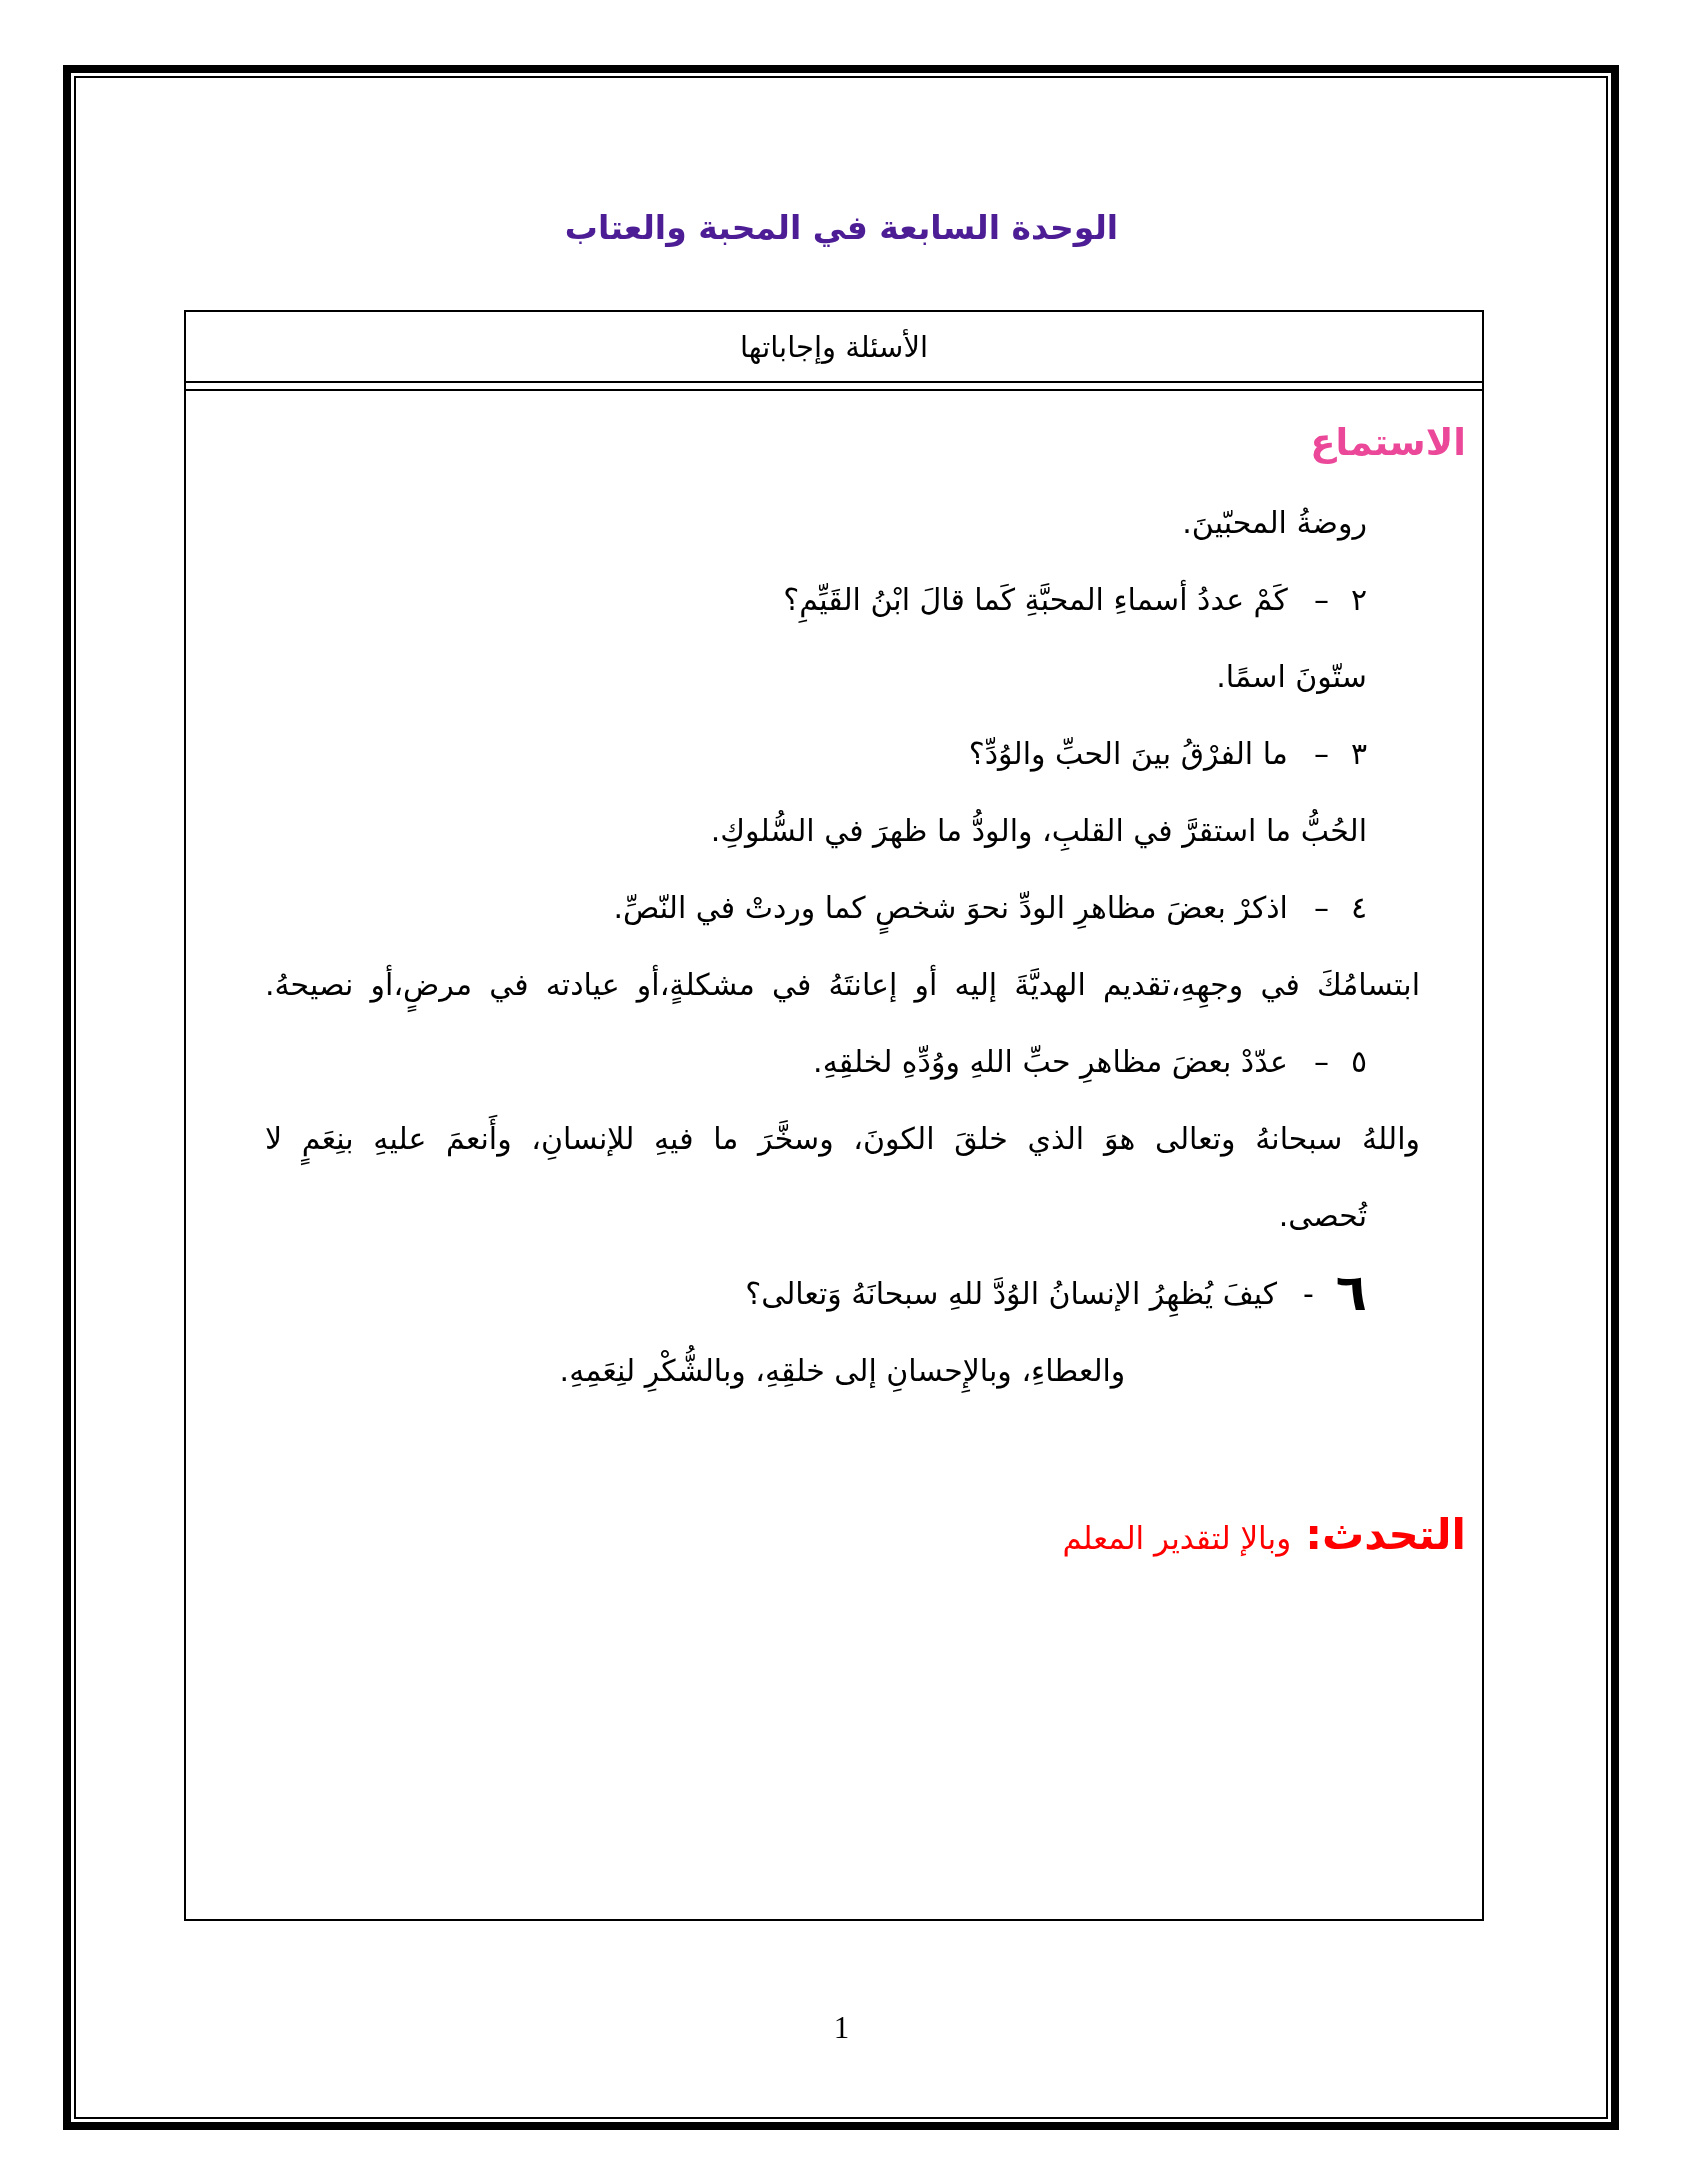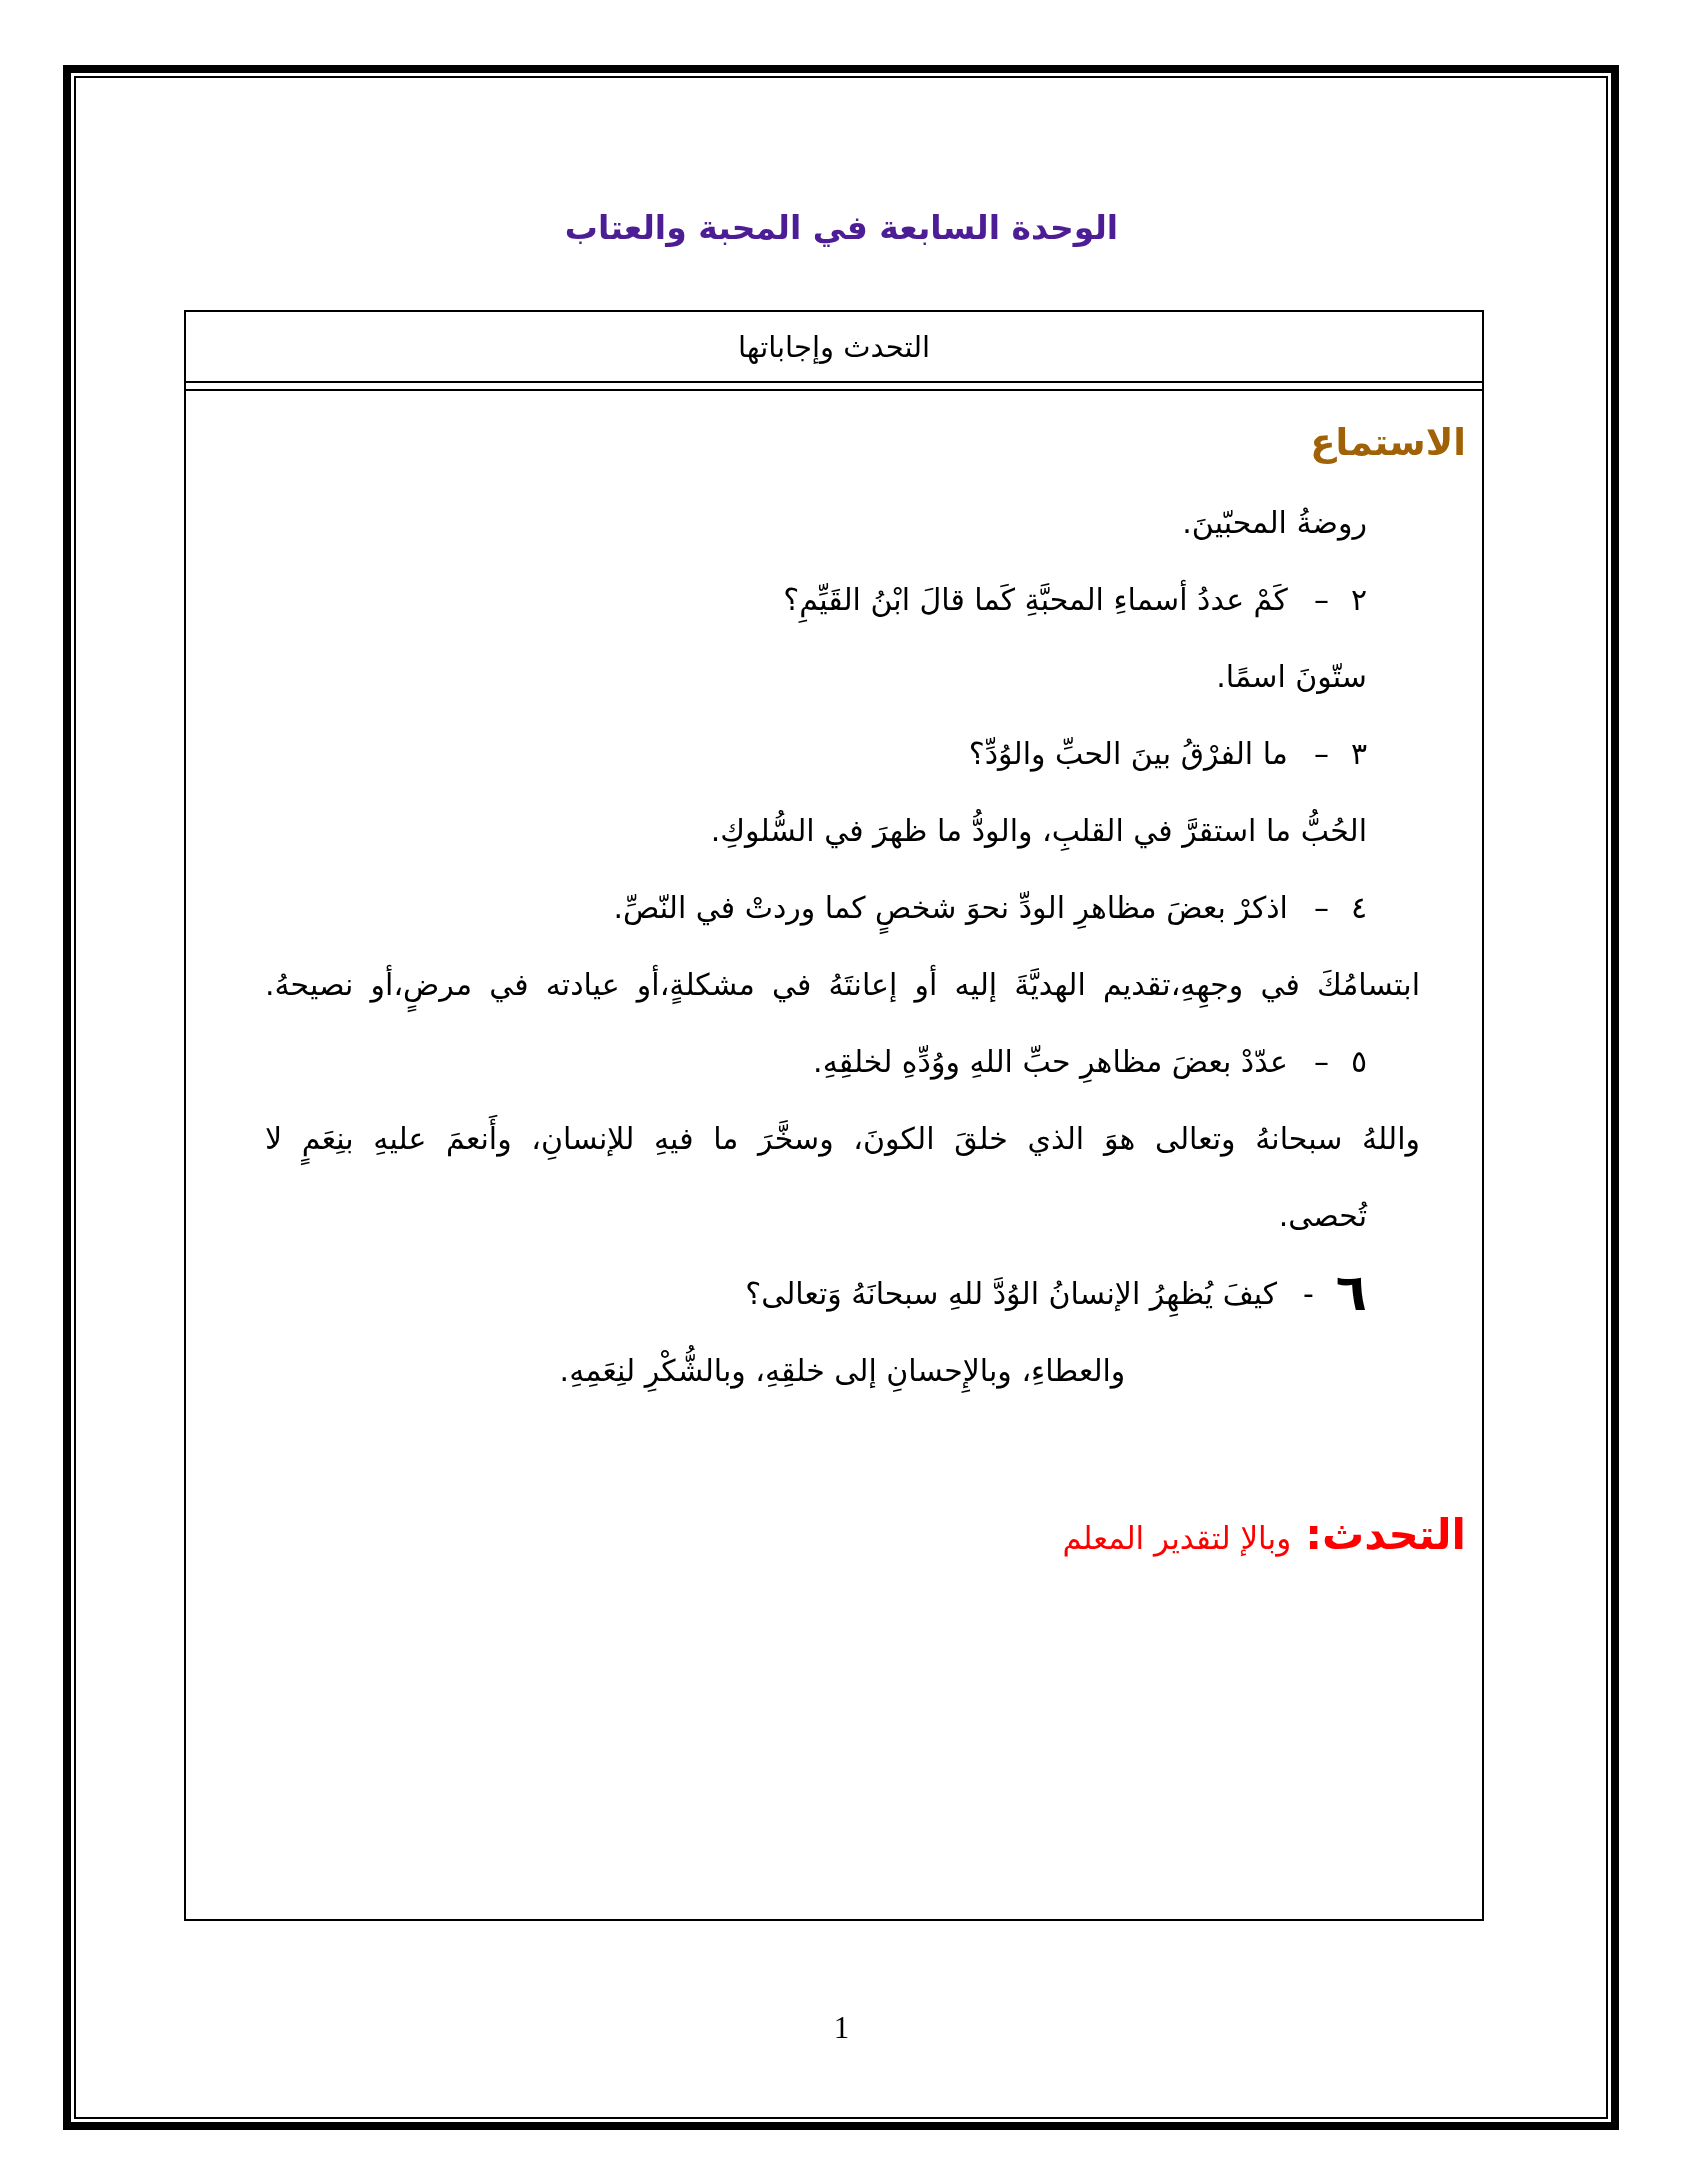--- a/index.html
+++ b/index.html
@@ -112,7 +112,7 @@
 <div class="unit-title">الوحدة السابعة في المحبة والعتاب</div>
 
 <div class="qa-box">
-  <div class="qa-box-header">التحدث وإجاباتها</div>
+  <div class="qa-box-header">الأسئلة وإجاباتها</div>
   <div class="qa-box-body">
     <div id="qa-lines">
         <div class="section-head">الاستماع</div>

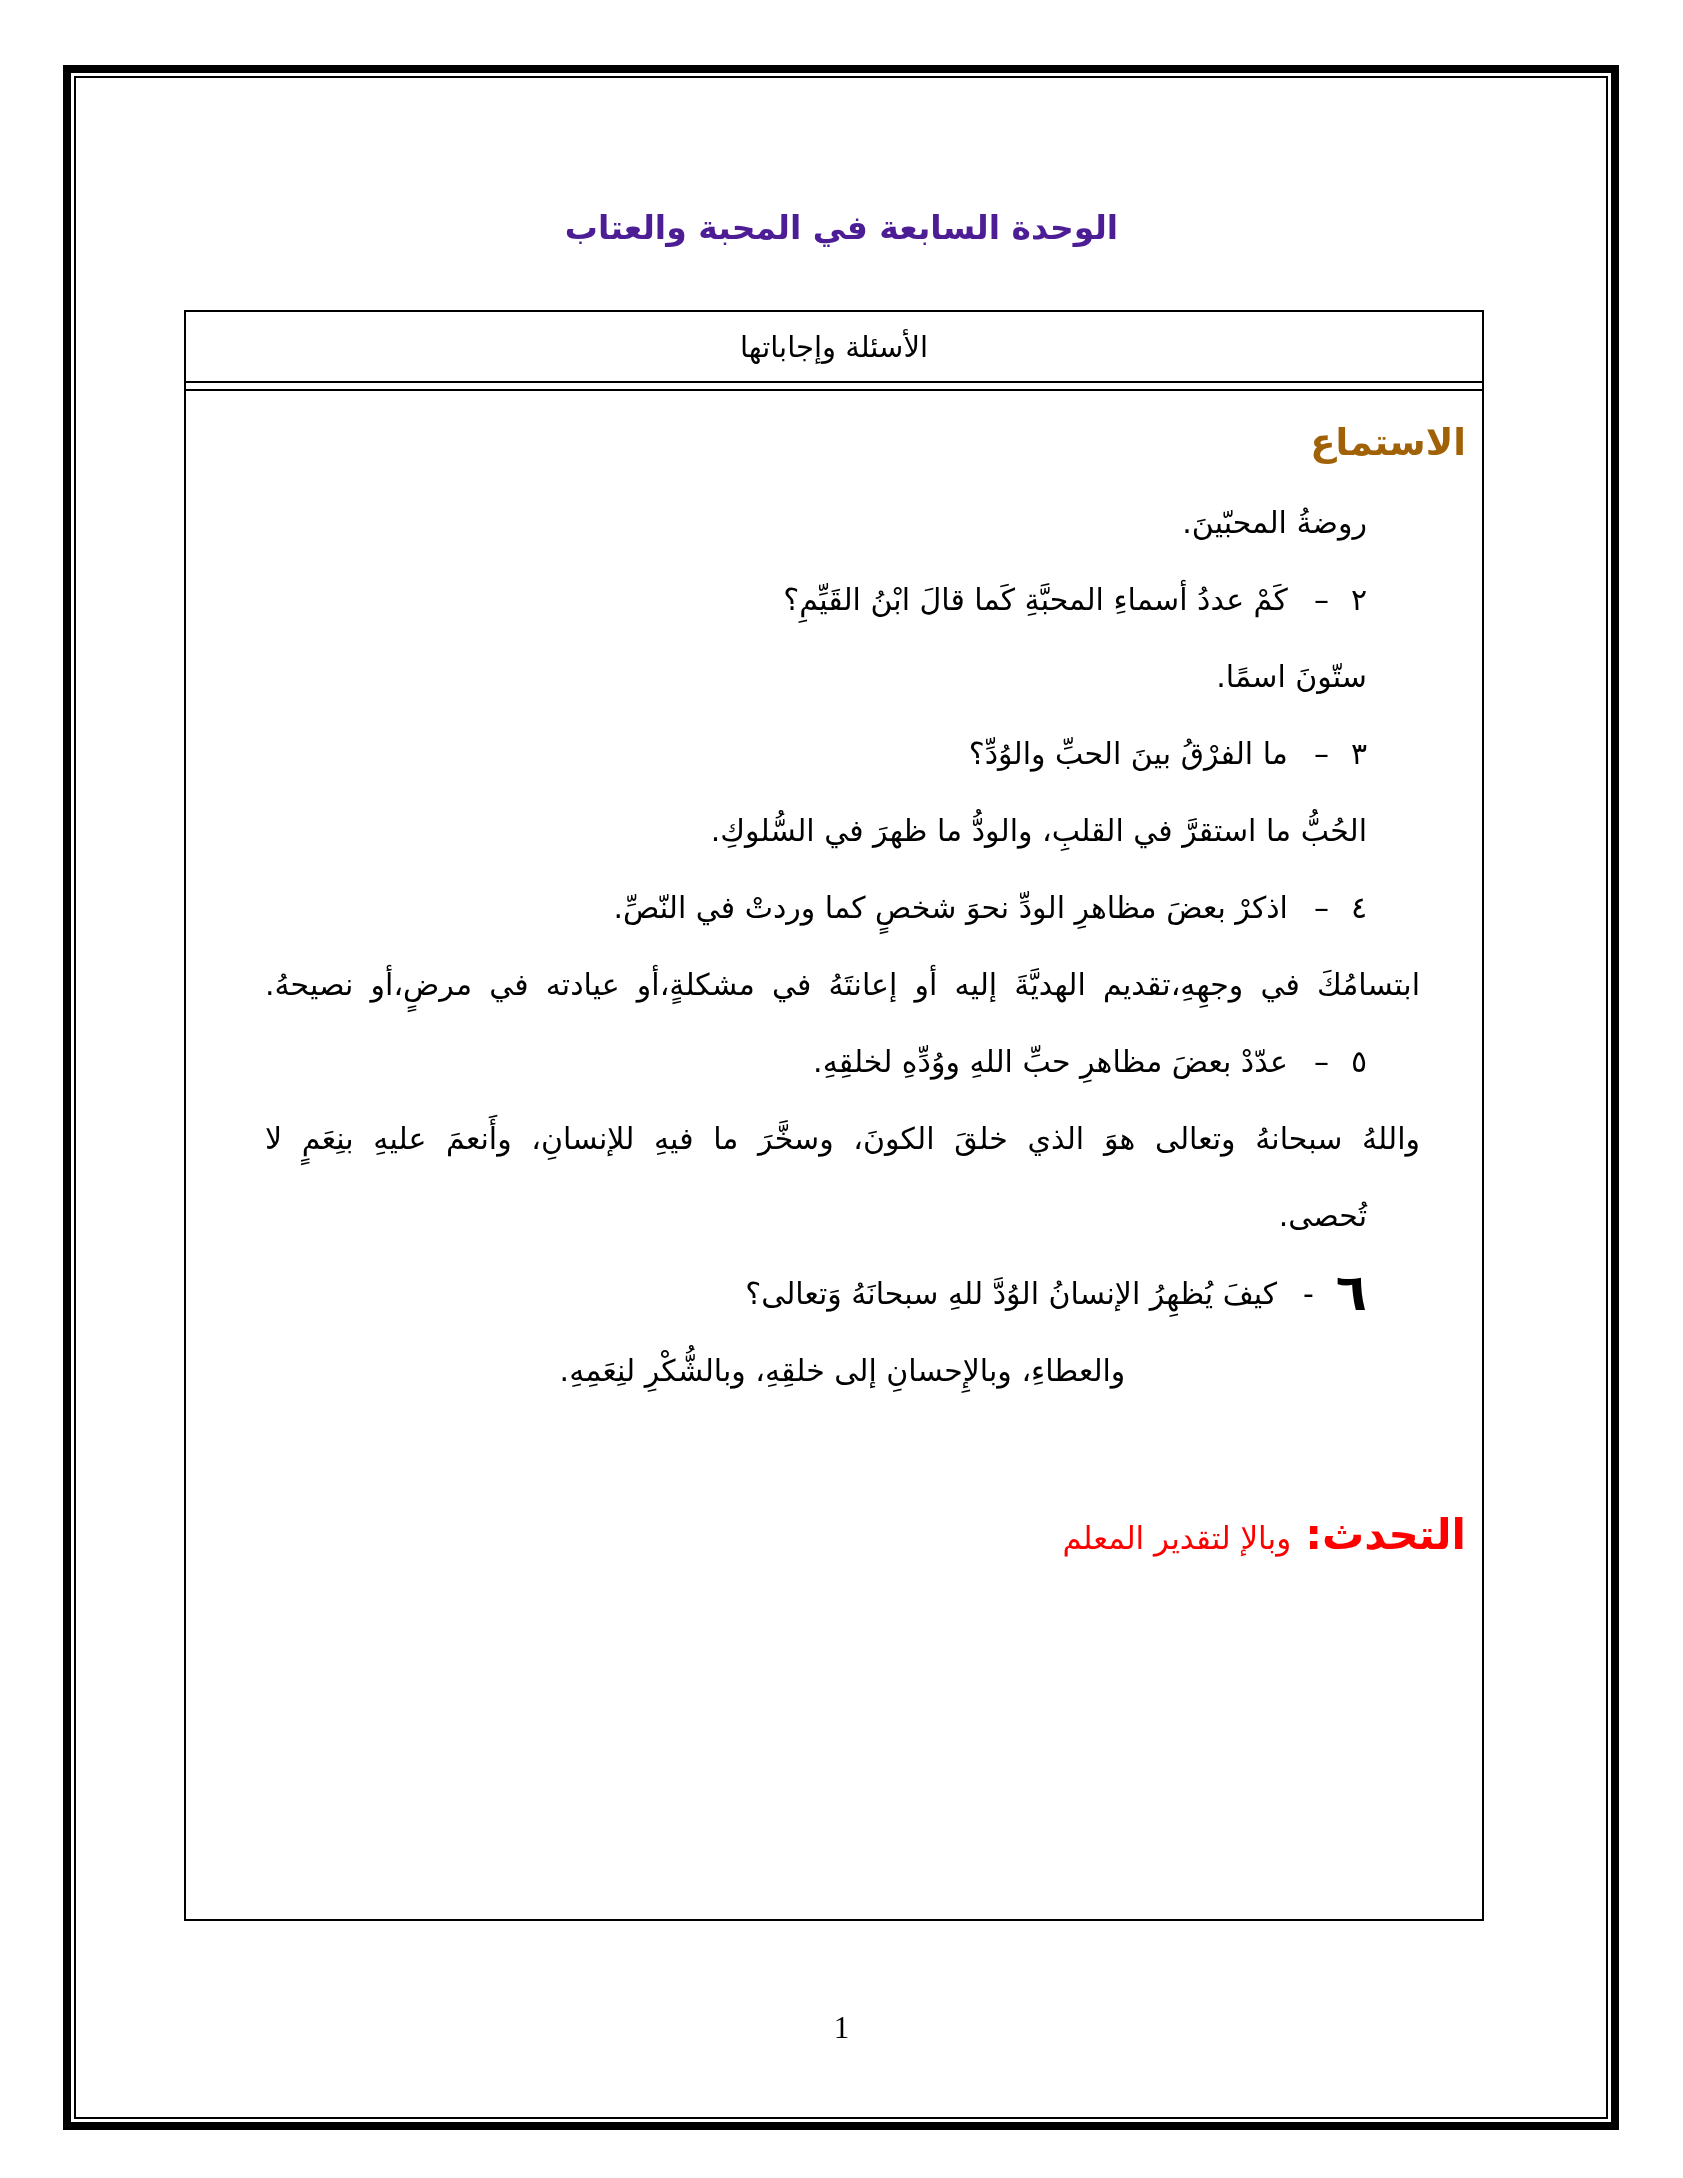--- a/index.html
+++ b/index.html
@@ -58,7 +58,7 @@
   .line { line-height:77px; text-align:right; white-space:nowrap; }
 
   .section-head {
-    color:#a16207;
+    color:#ec4899;
     font-weight:bold;
     font-size:37px;
     line-height:83px;

